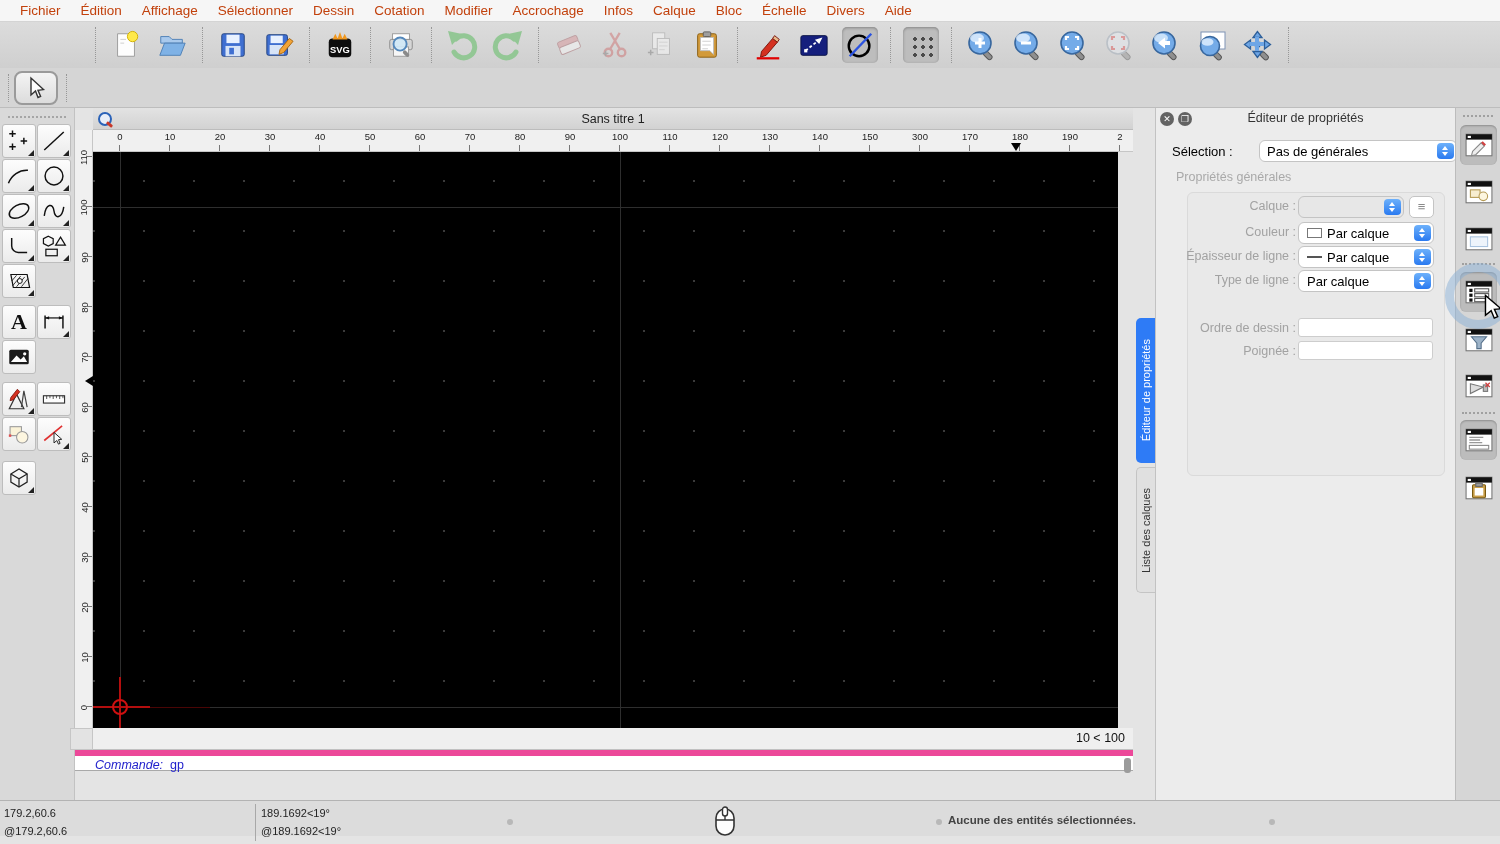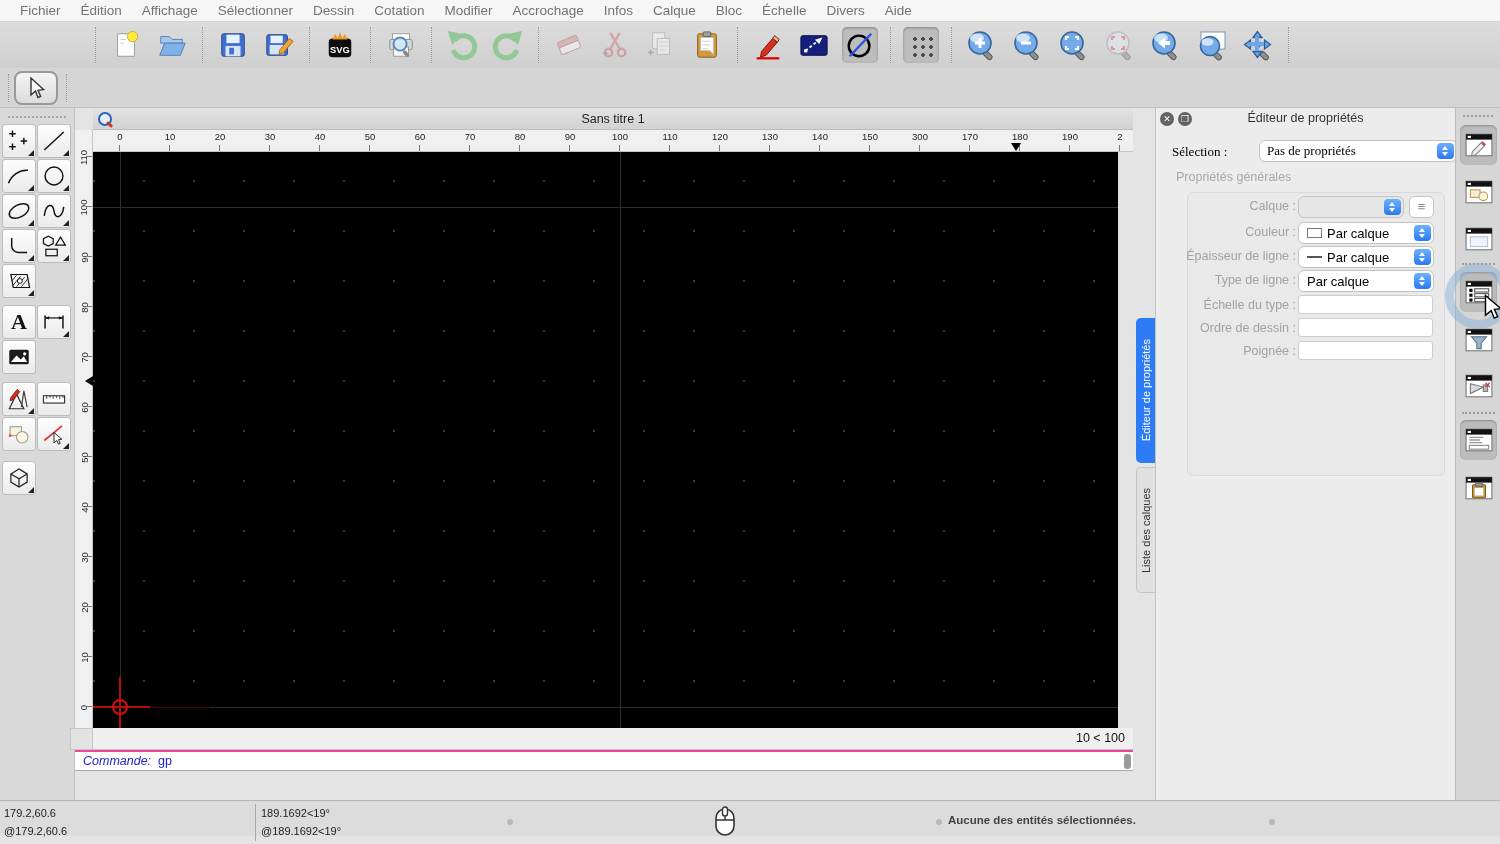--- a/index.html
+++ b/index.html
@@ -8,7 +8,7 @@
 
   
   .menubar { position:absolute; left:0; top:0; width:1500px; height:22px; background:#f6f6f6; border-bottom:1px solid #d4d4d4; display:flex; align-items:center; padding-left:10px; }
-  .menubar .mitem { padding:0 10px; font-size:13.5px; color:#737373; line-height:22px; }
+  .menubar .mitem { padding:0 10px; font-size:13.5px; color:#c2410c; line-height:22px; }
 
   
   .toolbar { position:absolute; left:0; top:22px; width:1500px; height:46px; background:linear-gradient(#dcdcdc,#cfcfcf); display:flex; align-items:center; padding-left:88px; }

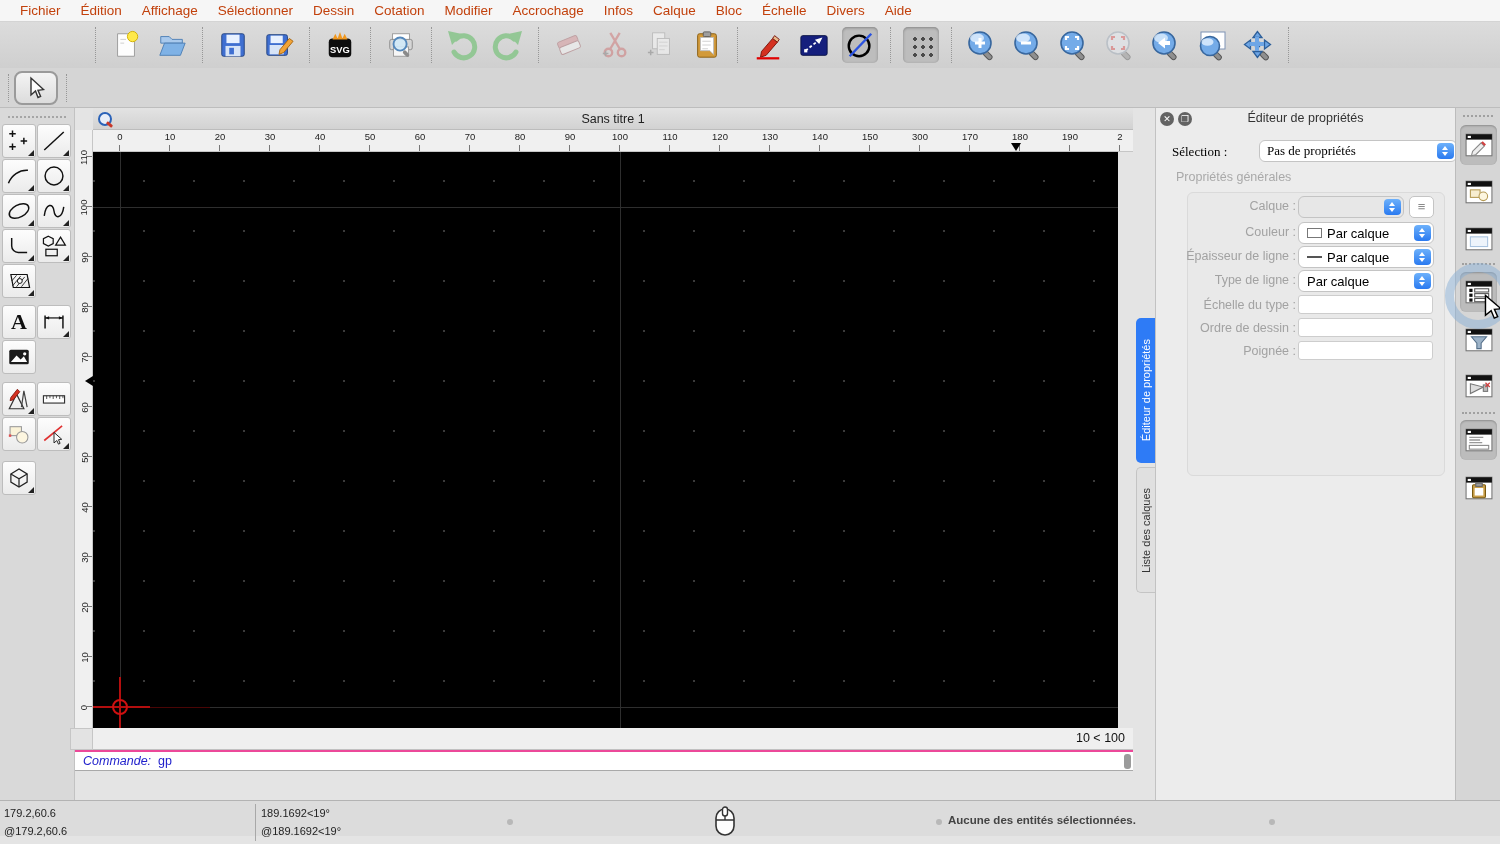--- a/index.html
+++ b/index.html
@@ -91,7 +91,7 @@
   .cbtn { position:absolute; top:4px; width:14px; height:14px; border-radius:50%; background:#636363; color:#fff; font-size:9px; line-height:14px; text-align:center; }
   .cbtn.x { left:4px; }
   .cbtn.f { left:22px; }
-  .selrow { position:absolute; left:16px; top:36px; font-size:13px; color:#000;font-family:Liberation Serif, serif; }
+  .selrow { position:absolute; left:16px; top:36px; font-size:13px; color:#000; }
   .combo { position:relative; height:22px; background:#fff; border:1px solid #c4c4c4; border-radius:6px; display:flex; align-items:center; padding:0 22px 0 7px; font-size:13px; color:#000; }
   .combo.gray { background:#e7e7e7; }
   .stepper { position:absolute; right:2px; top:2px; width:17px; height:16px; border-radius:4px; background:linear-gradient(#6db1fb,#2a7af0); }

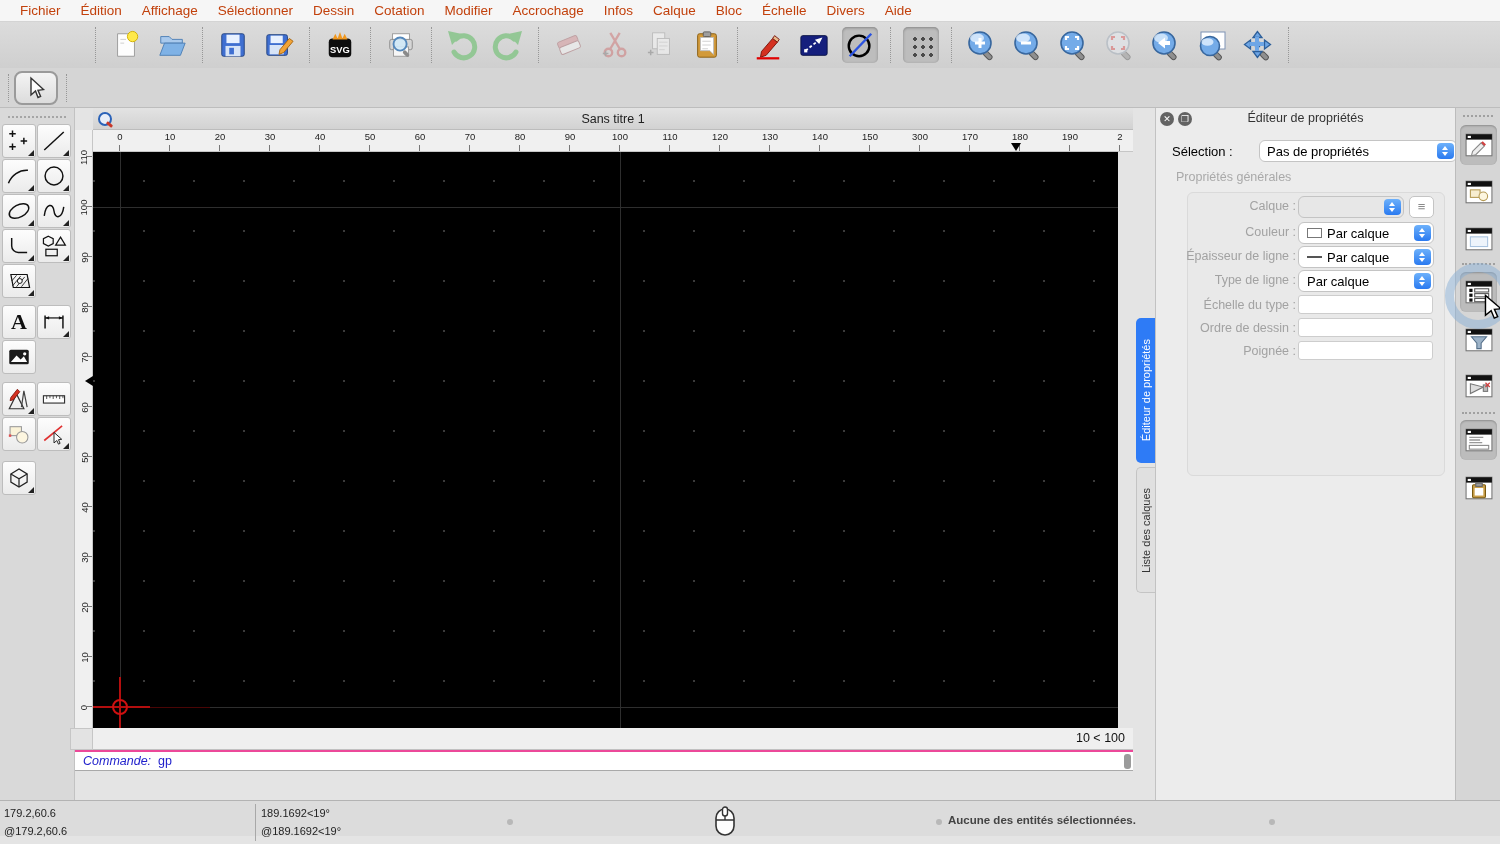--- a/index.html
+++ b/index.html
@@ -563,7 +563,7 @@
     <div class="selrow">
       <span>Sélection :</span>
       <span class="combo sel-combo">
-        <span>Pas de propriétés</span>
+        <span>Pas de générales</span>
         <span class="stepper"></span>
       </span>
     </div>

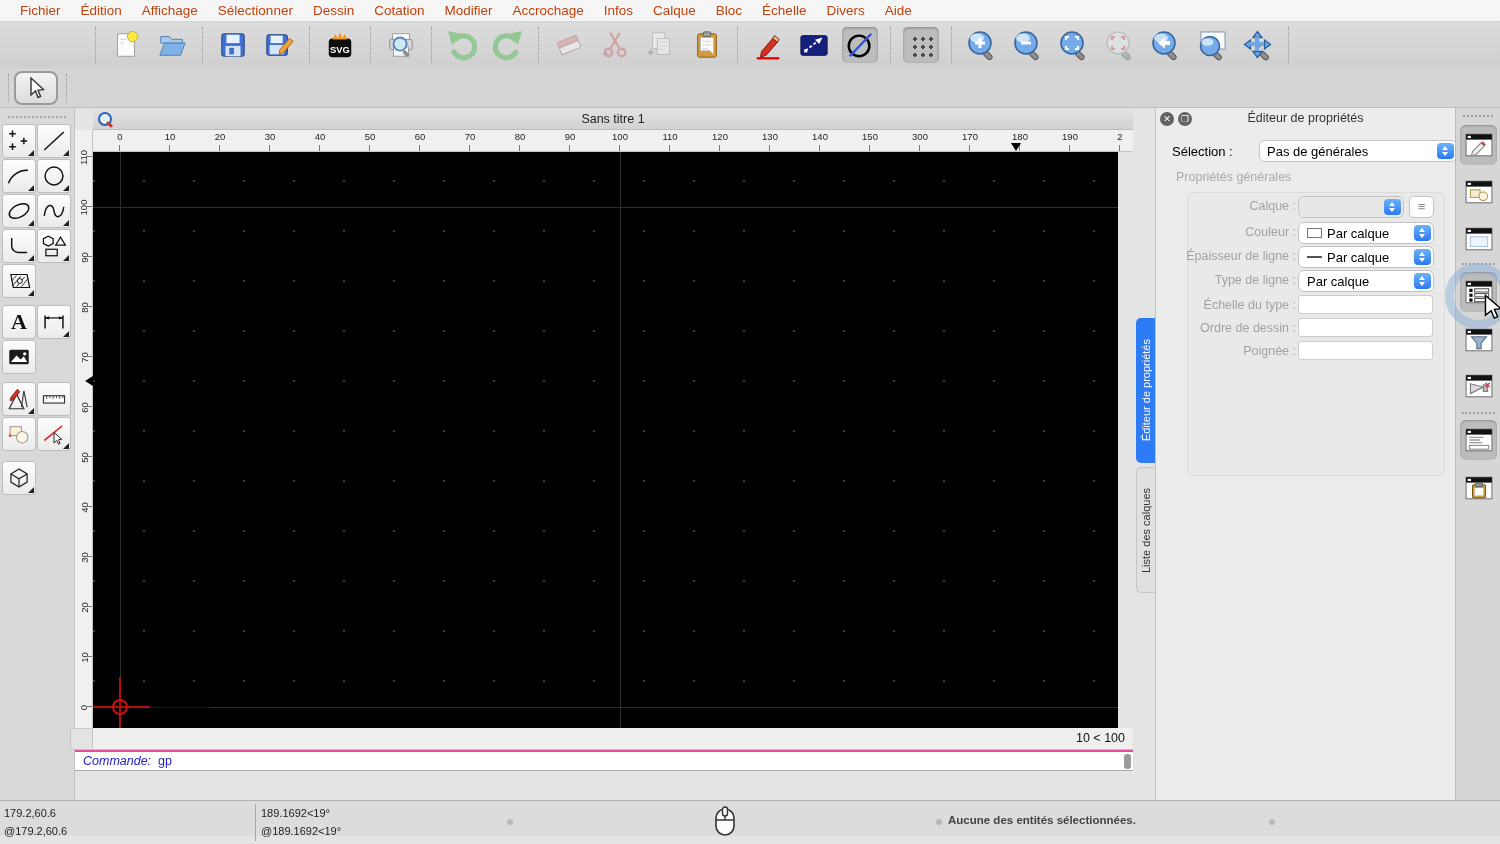--- a/index.html
+++ b/index.html
@@ -601,10 +601,6 @@
         <span class="stepper"></span>
       </span>
     </div>
-    <div class="prow" style="top:187px">
-      <span class="plab">Échelle du type :</span>
-      <input class="pfield pinput" style="left: 142px;" value="">
-    </div>
     <div class="prow" style="top:210px">
       <span class="plab">Ordre de dessin :</span>
       <input class="pfield pinput" style="left: 142px;" value="">

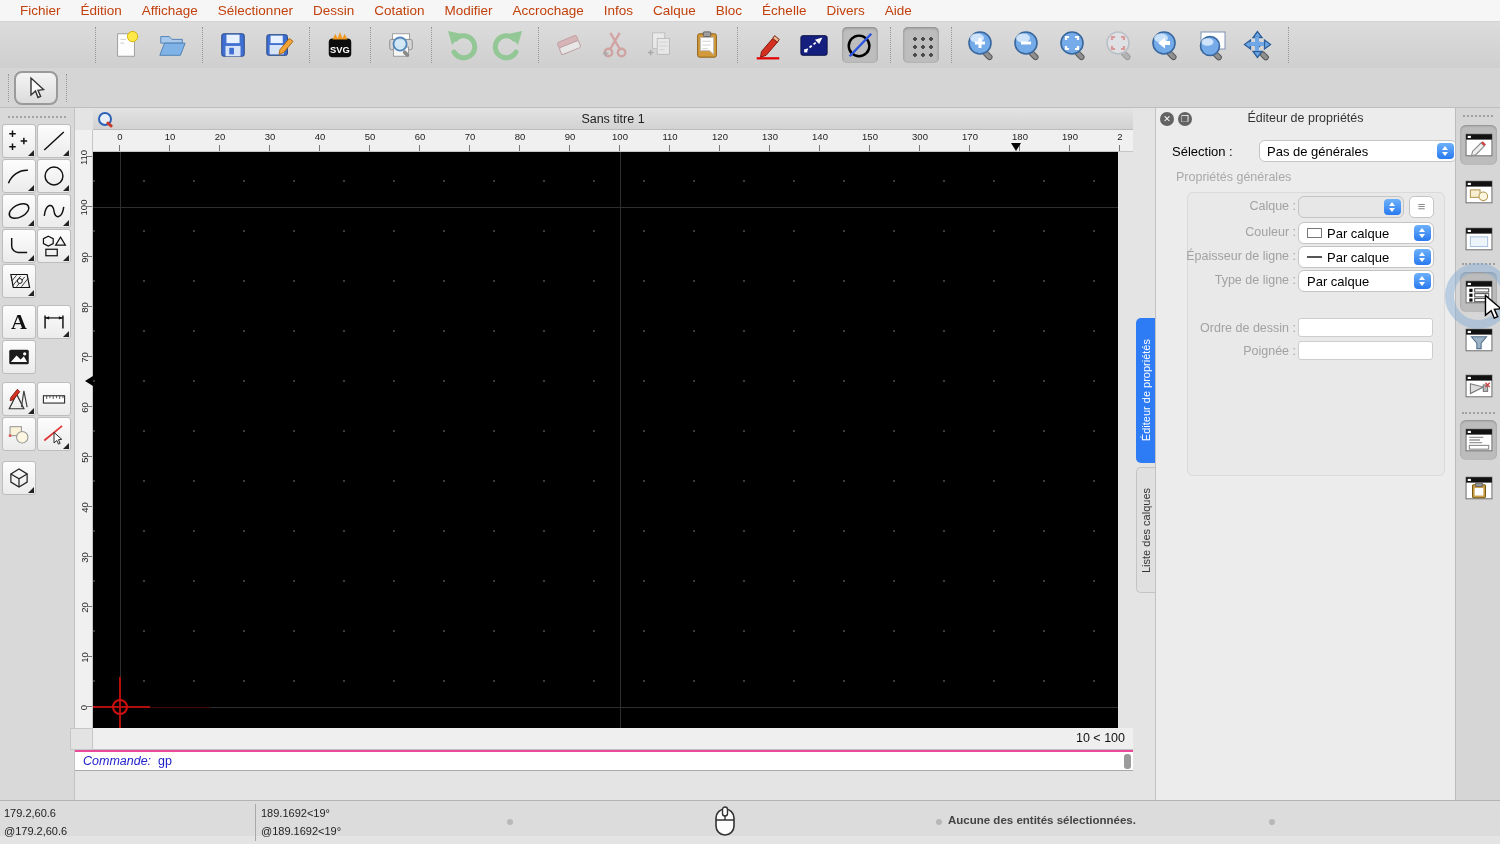--- a/index.html
+++ b/index.html
@@ -66,7 +66,7 @@
   .gridstrip { position:absolute; left:93px; top:620px; width:1040px; height:22px; background:#efefef; border-bottom:1px solid #c0c0c0; font-size:12.5px; color:#111; text-align:right; padding:3px 8px 0 0; }
   .cornerbox { position:absolute; left:70px; top:620px; width:23px; height:22px; background:#e3e3e3; border:1px solid #c6c6c6; }
 
-  .cmdhist { position:absolute; left:75px; top:642px; width:1058px; height:21px; background:#fff; border-top:2px solid #ec4899; border-bottom:1px solid #a9a9a9; font-size:12.5px; padding:2px 0 0 8px; }
+  .cmdhist { position:absolute; left:75px; top:642px; width:1058px; height:21px; background:#fff; border-top:6px solid #ec4899; border-bottom:1px solid #a9a9a9; font-size:12.5px; padding:2px 0 0 20px; }
   .cmdhist .clab { color:#2222cc; font-style:italic; }
   .cmdhist .cval { color:#2222cc; }
   .thumb { position:absolute; right:2px; top:2px; width:7px; height:15px; background:#9b9b9b; border-radius:3px; }

